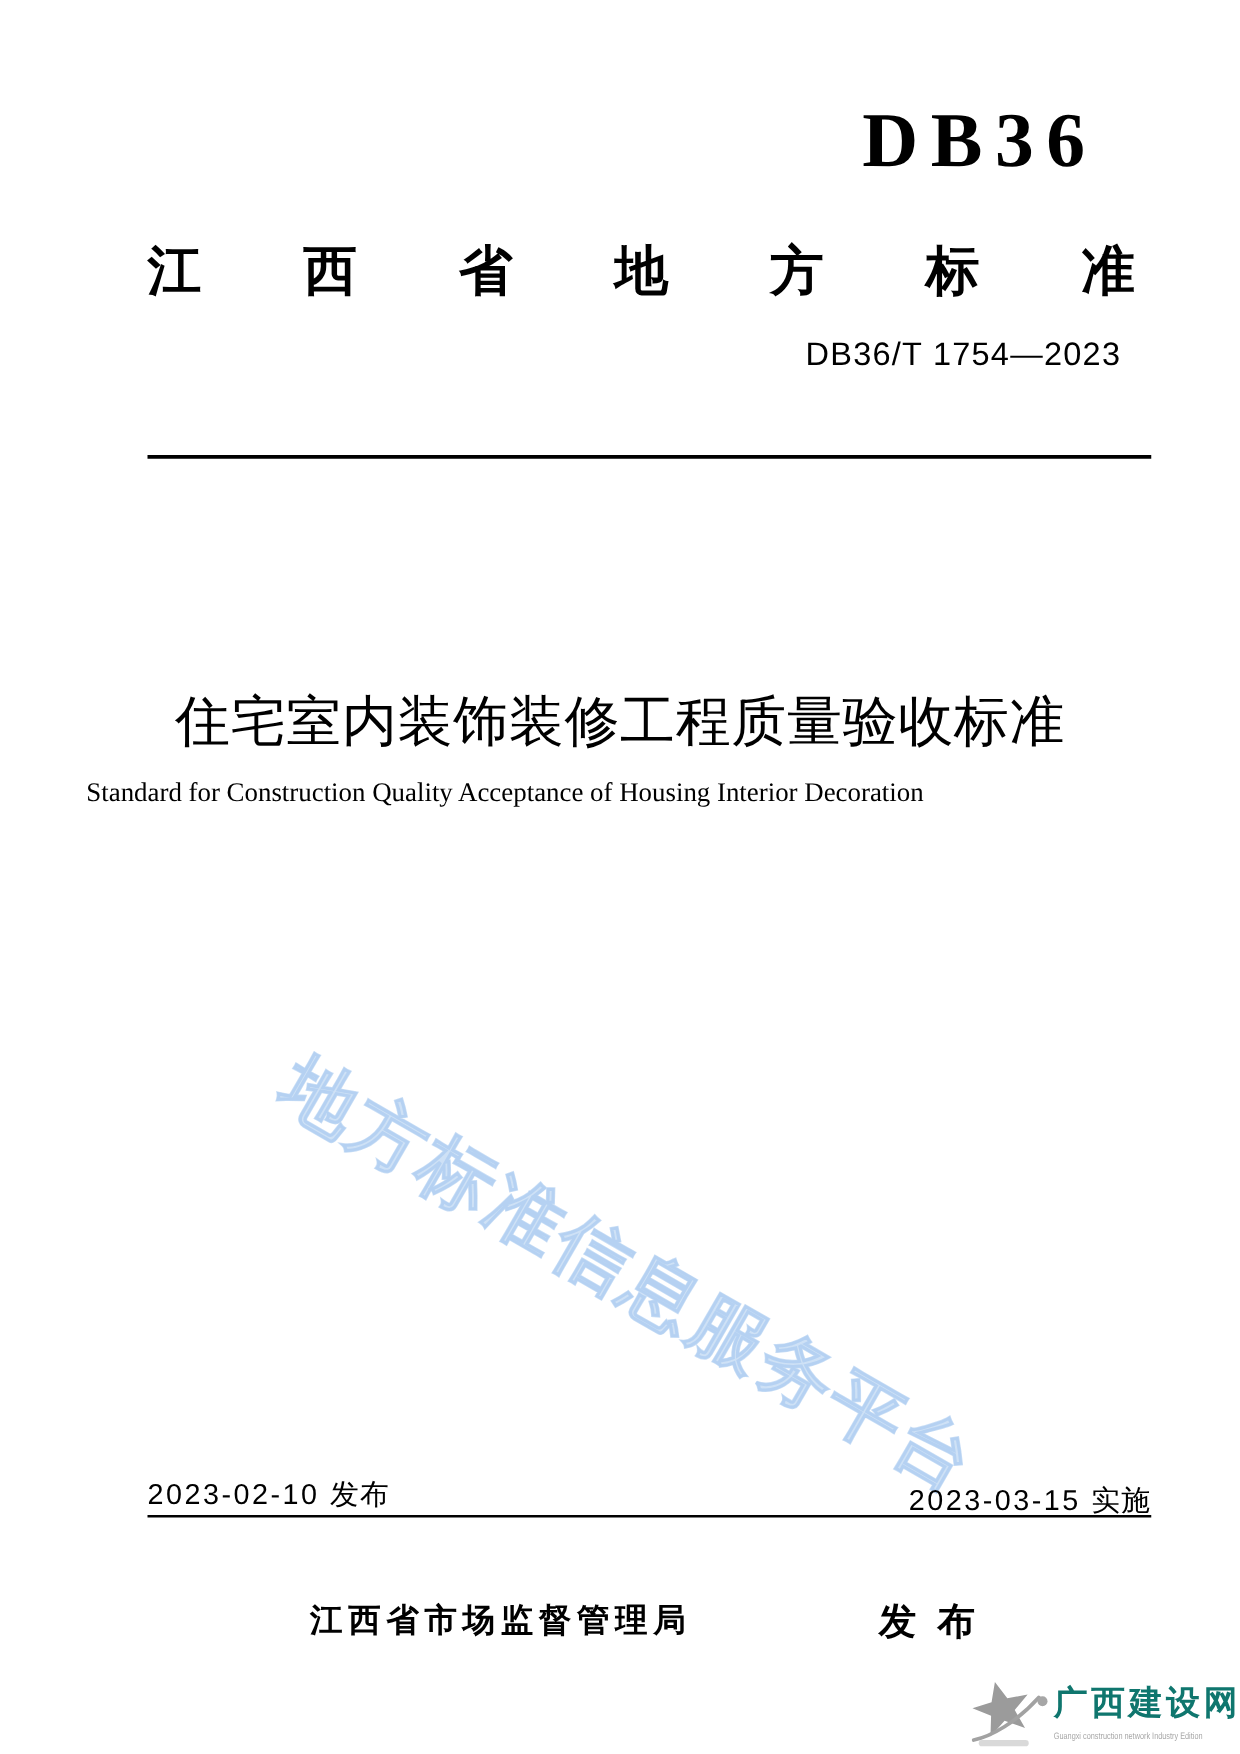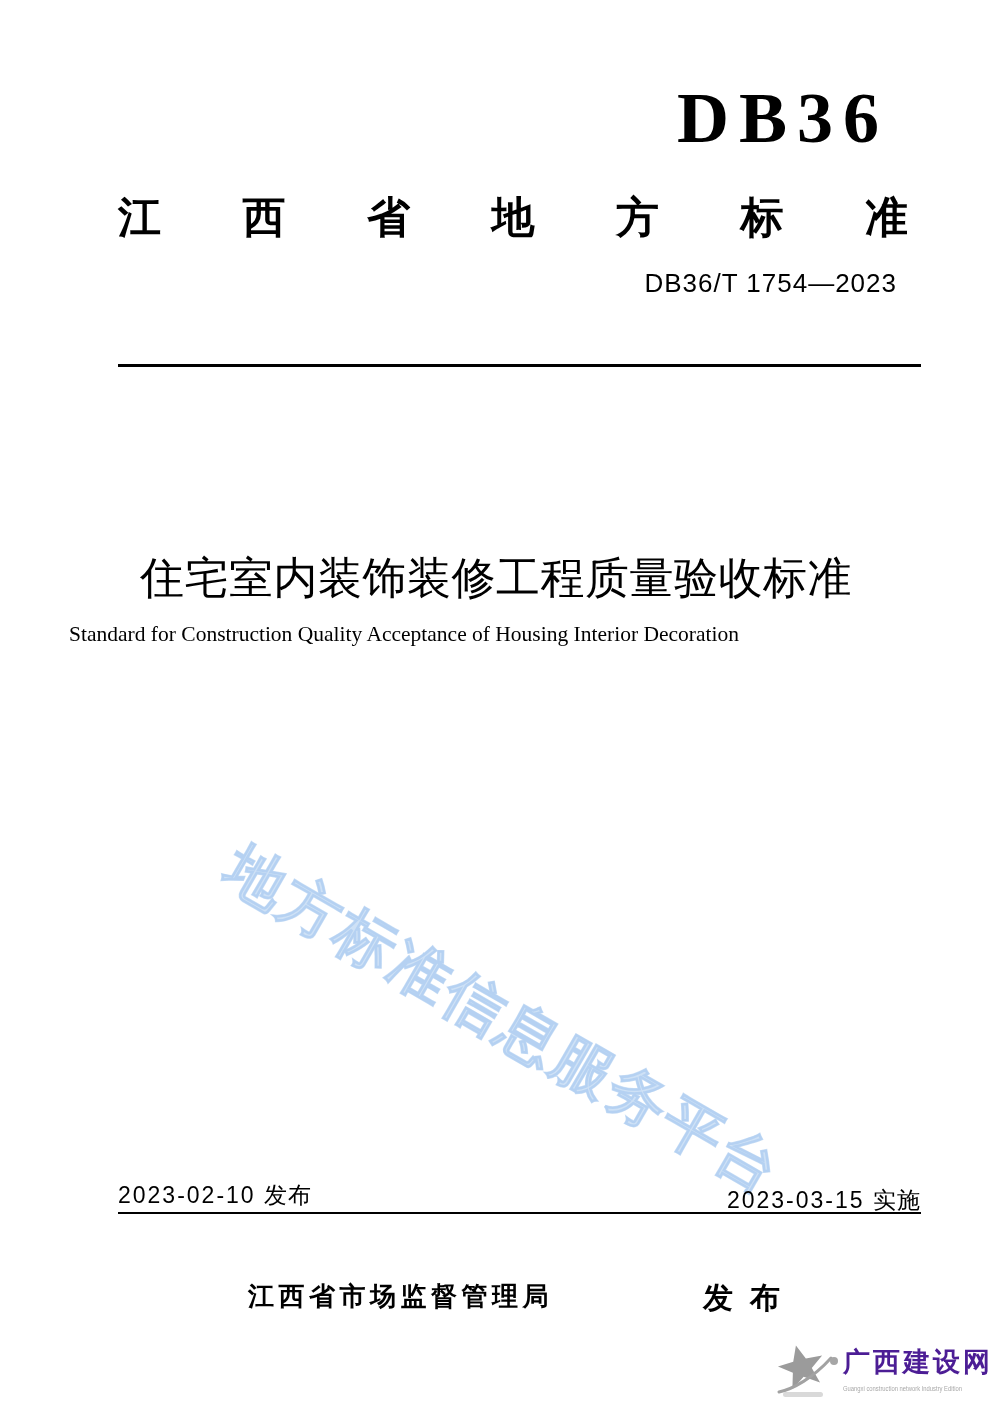--- a/index.html
+++ b/index.html
@@ -28,11 +28,11 @@
   
   .db-code {
     position: absolute;
-    right: 103px;
+    right: 114px;
     top: 82px;
     font-family: "Liberation Serif", serif;
     font-weight: bold;
-    font-size: 72px;
+    font-size: 62px;
     line-height: 1;
     letter-spacing: 10px;
   }

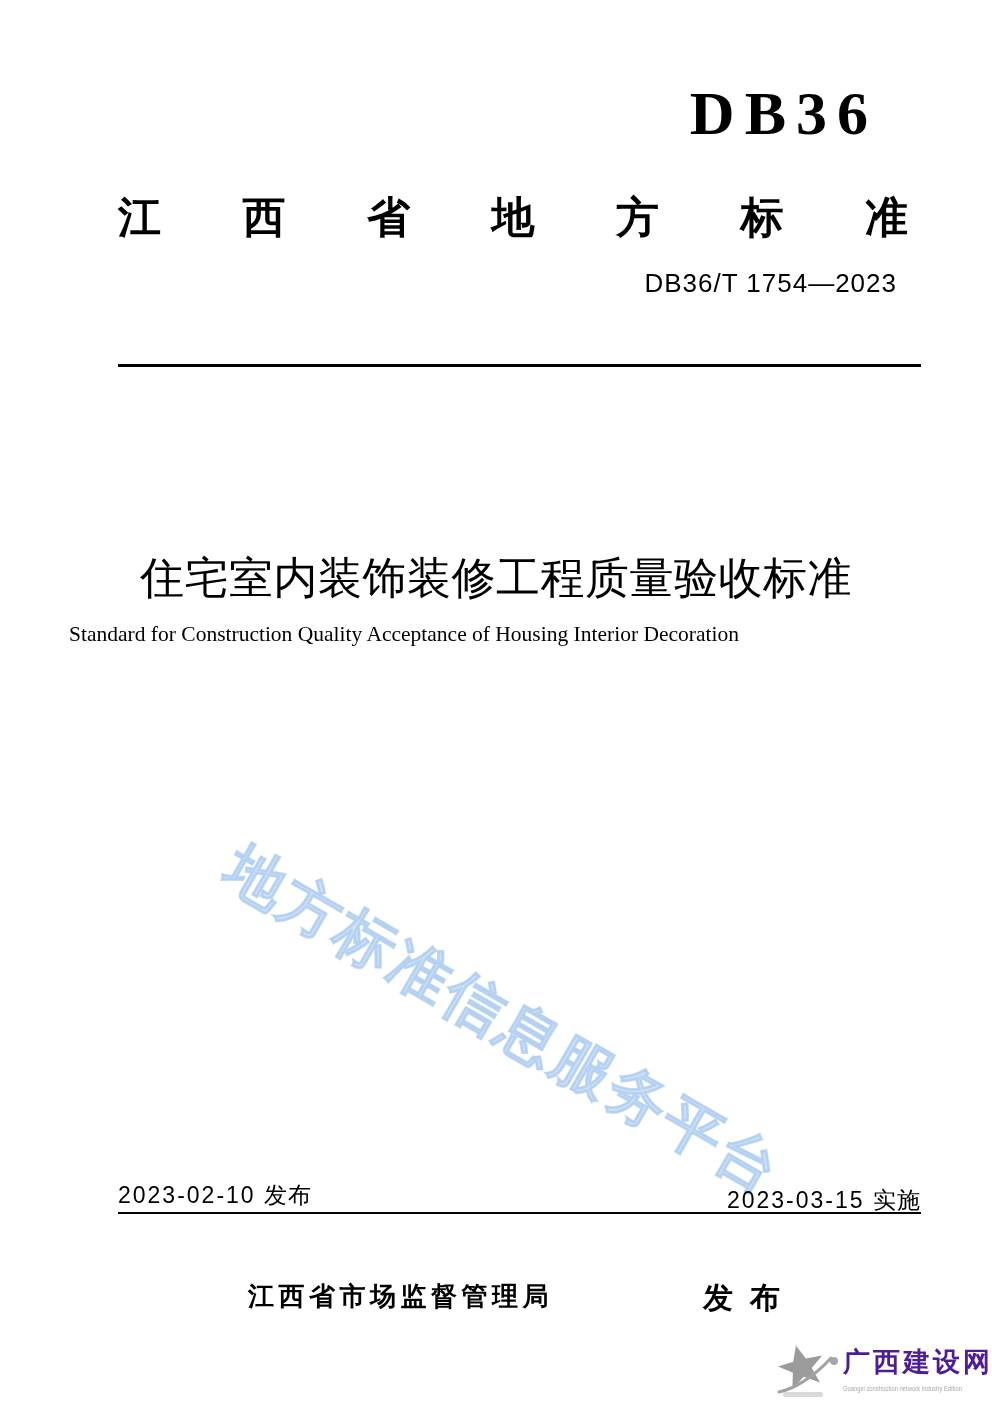--- a/index.html
+++ b/index.html
@@ -178,7 +178,7 @@
     font-size: 27px;
     font-weight: bold;
     letter-spacing: 3px;
-    color: #4c1d95;
+    color: #0f766e;
     white-space: nowrap;
     line-height: 1;
   }

